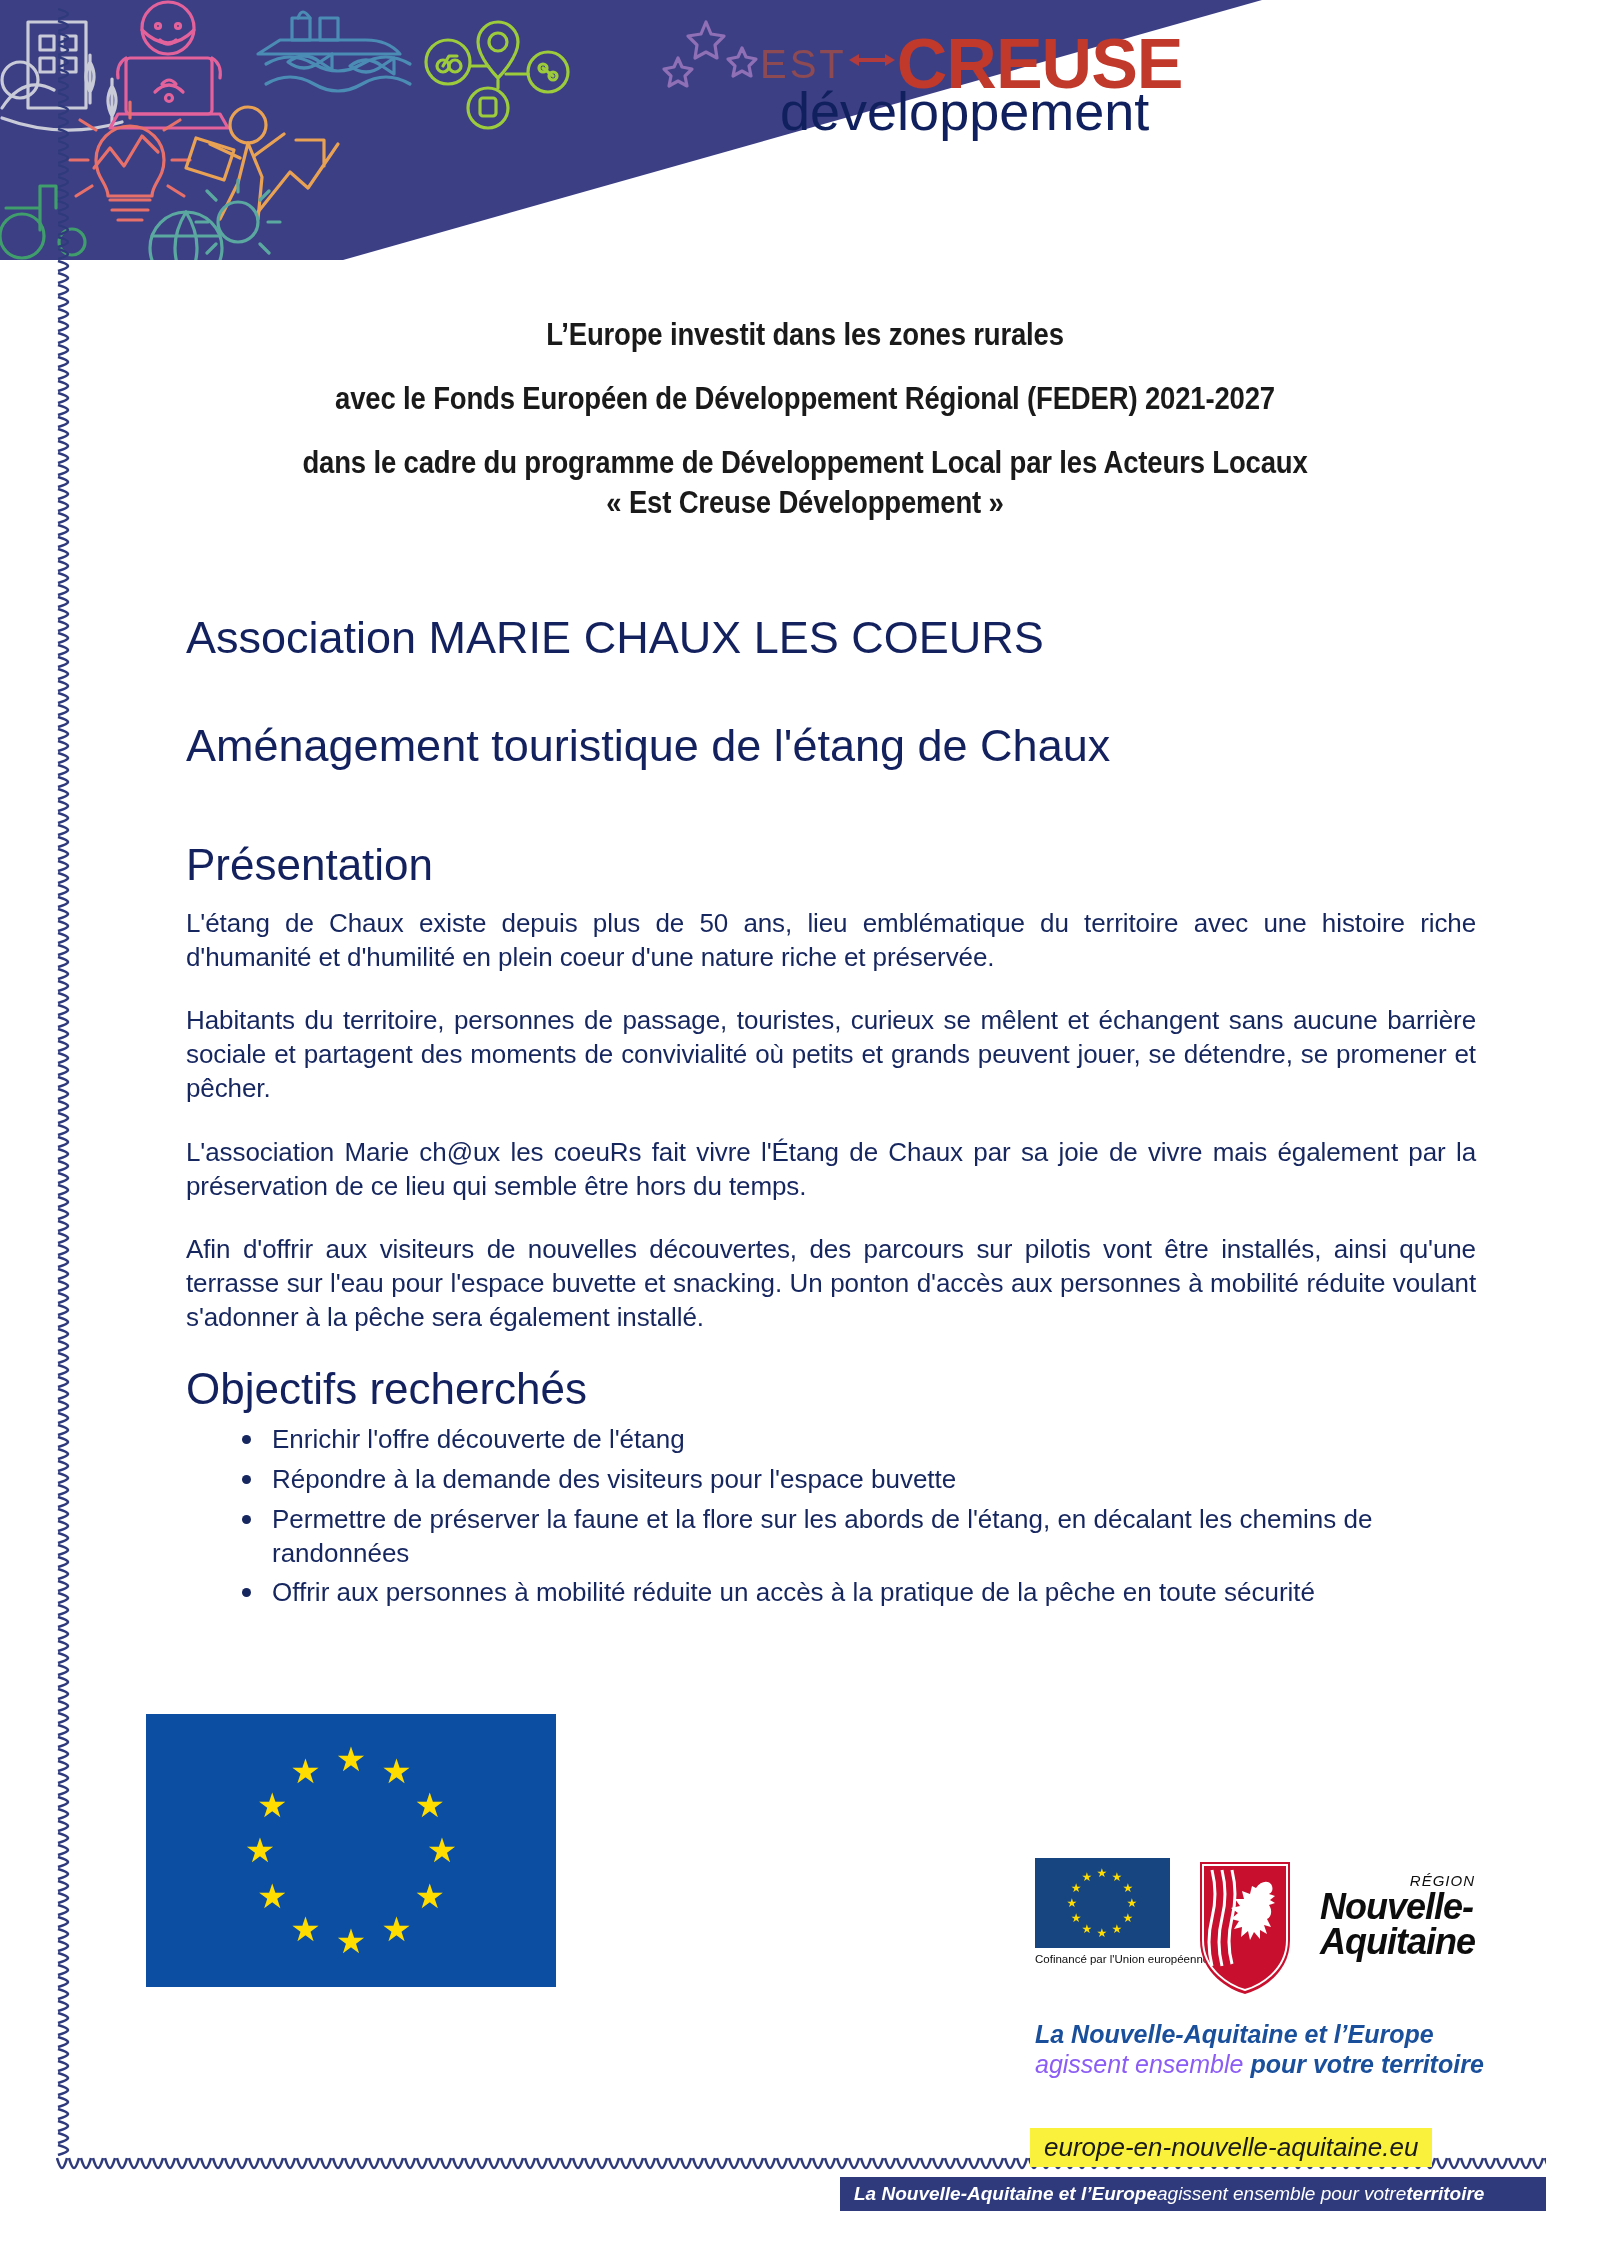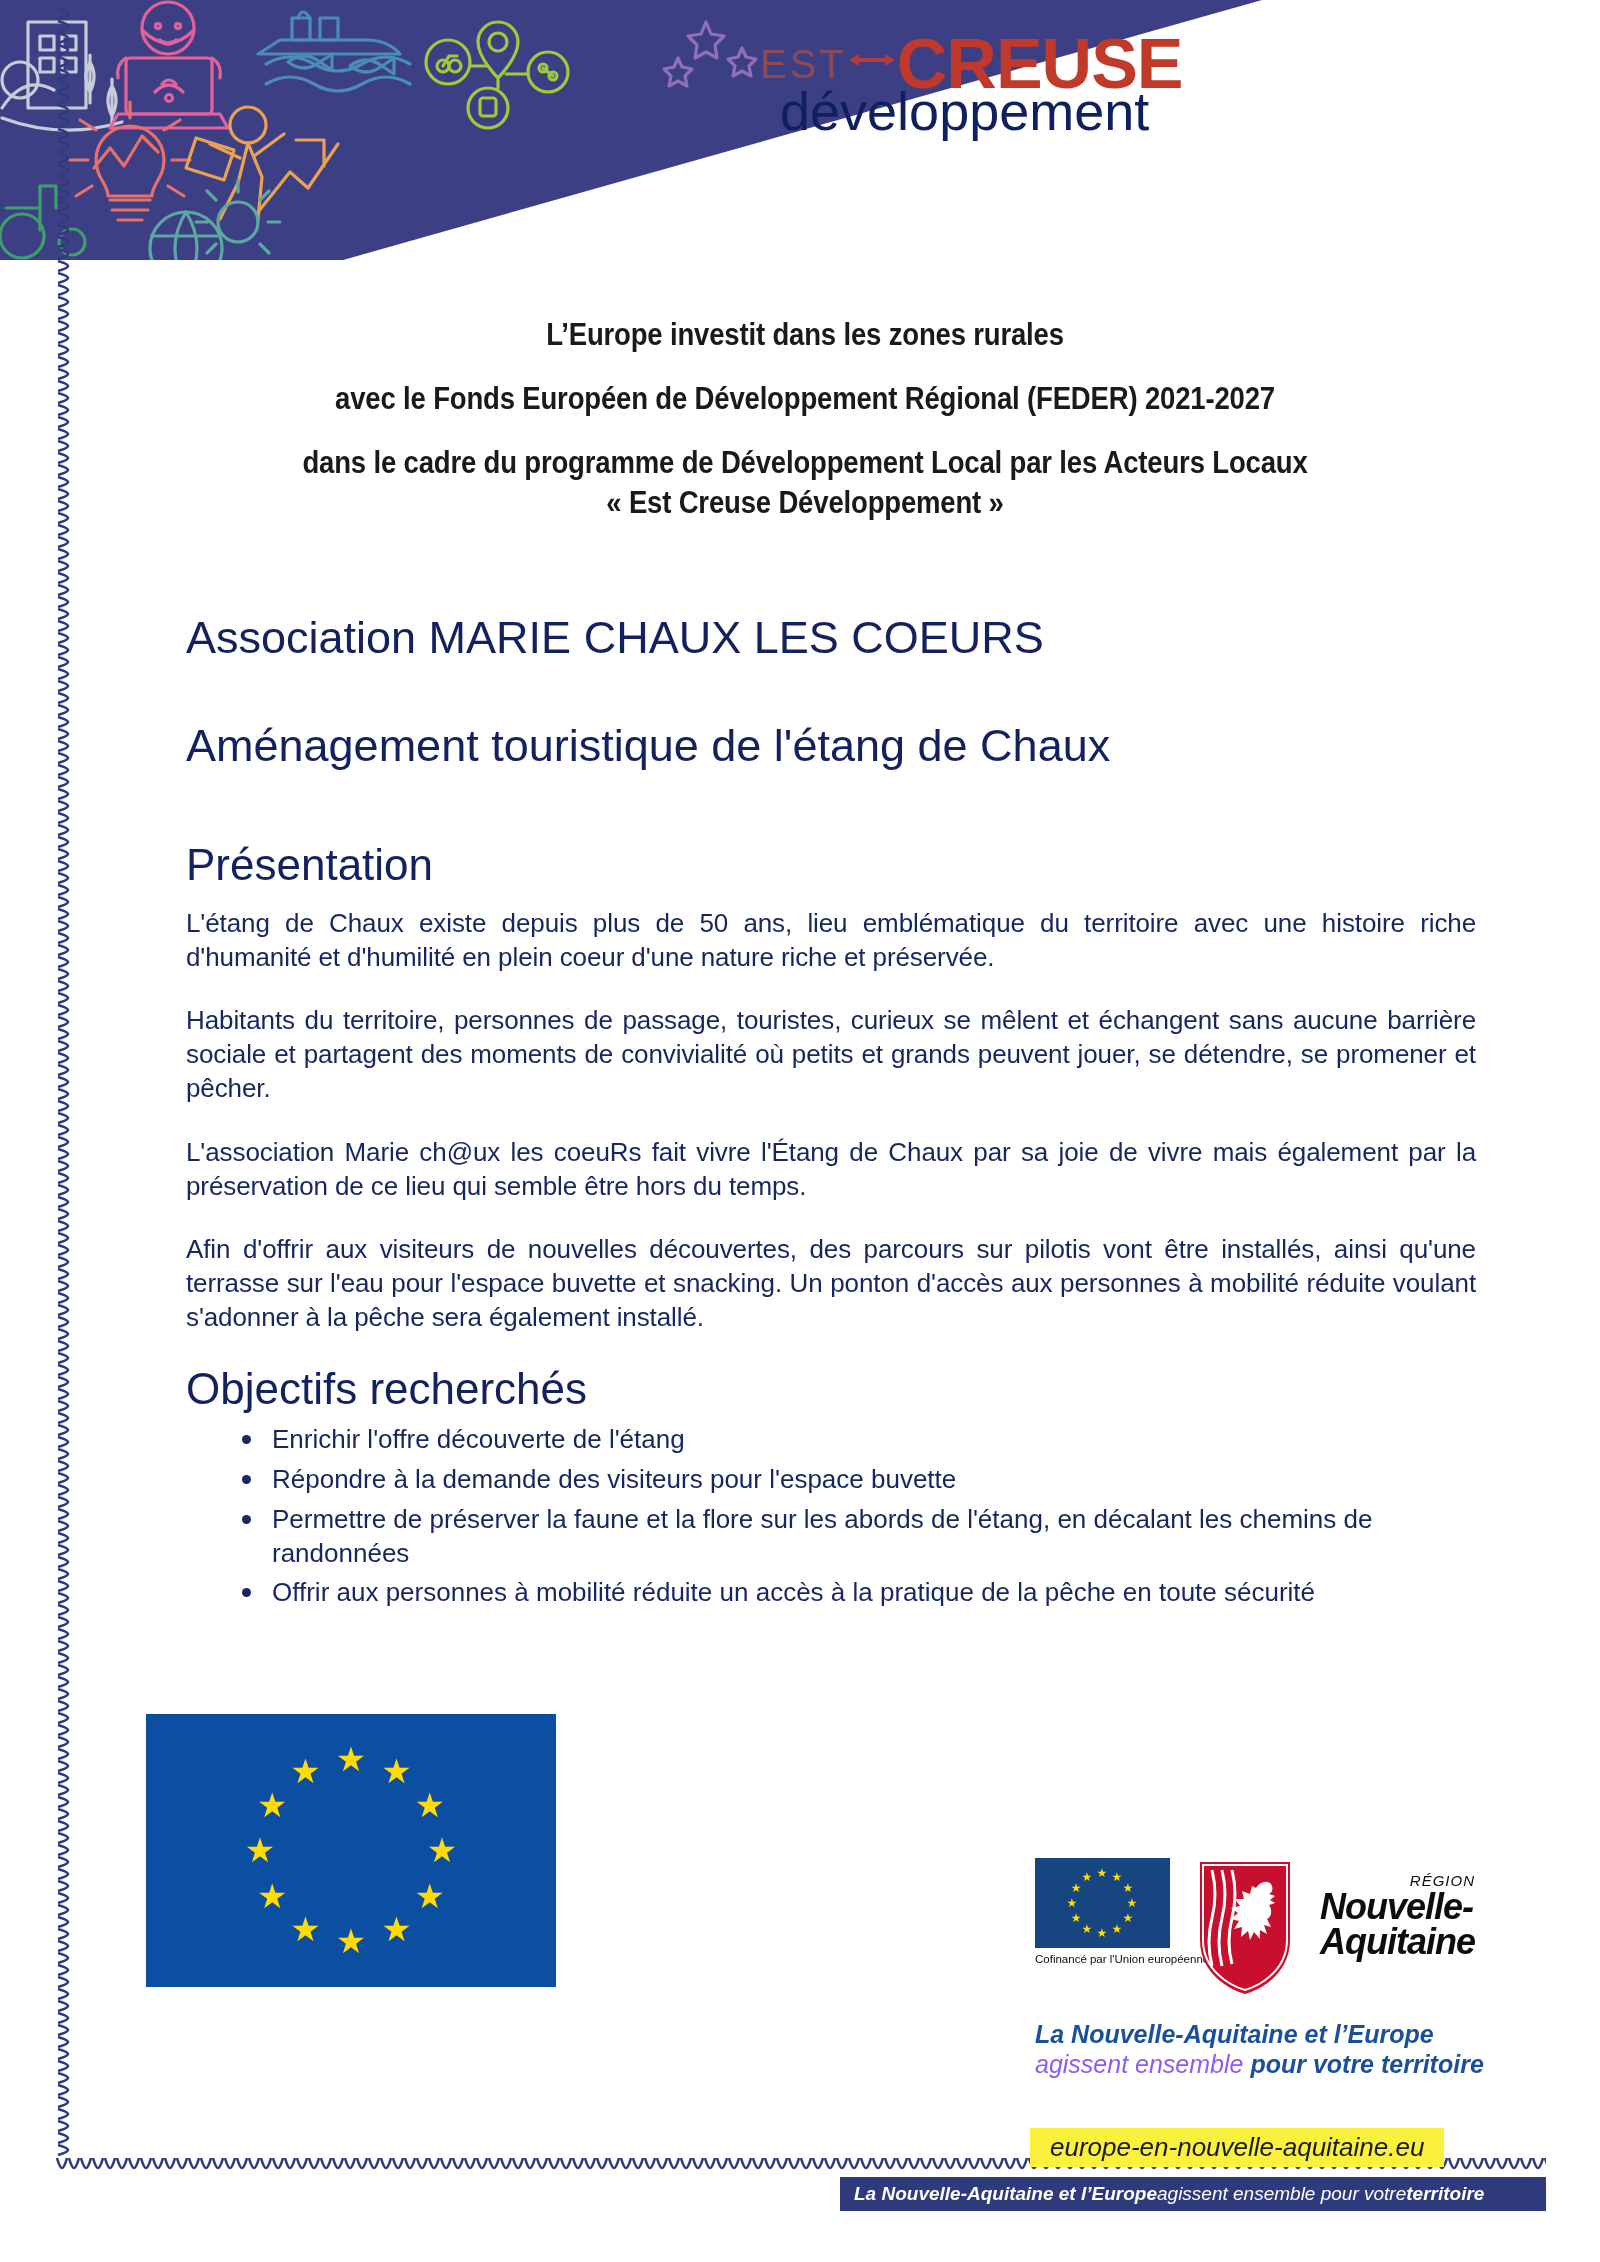--- a/index.html
+++ b/index.html
@@ -162,7 +162,7 @@
   .url-badge{
     position:absolute;left:1030px;top:2128px;
     background:#faf13c;color:#1a1a1a;
-    font-size:26px;font-style:italic;padding:4px 20px;
+    font-size:26px;font-style:italic;padding:4px 14px;
     white-space:nowrap;
   }
   .footer-bar{

